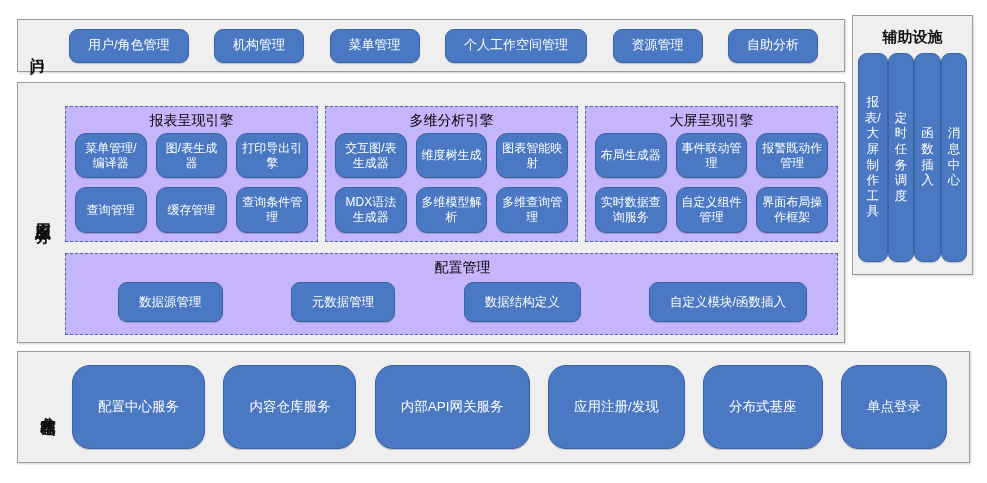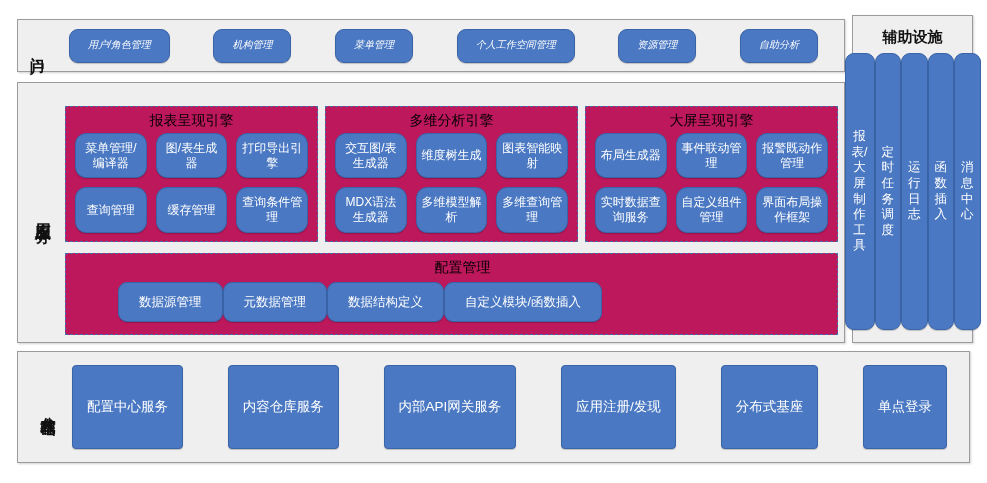--- a/index.html
+++ b/index.html
@@ -62,9 +62,8 @@
     height: 34px;
     border-radius: 9px;
     padding: 0 18px;
-    font-size: 10px;
-    white-space: nowrap;
-    font-style: italic;
+    font-size: 13px;
+    white-space: nowrap;
   }
   
   .app {

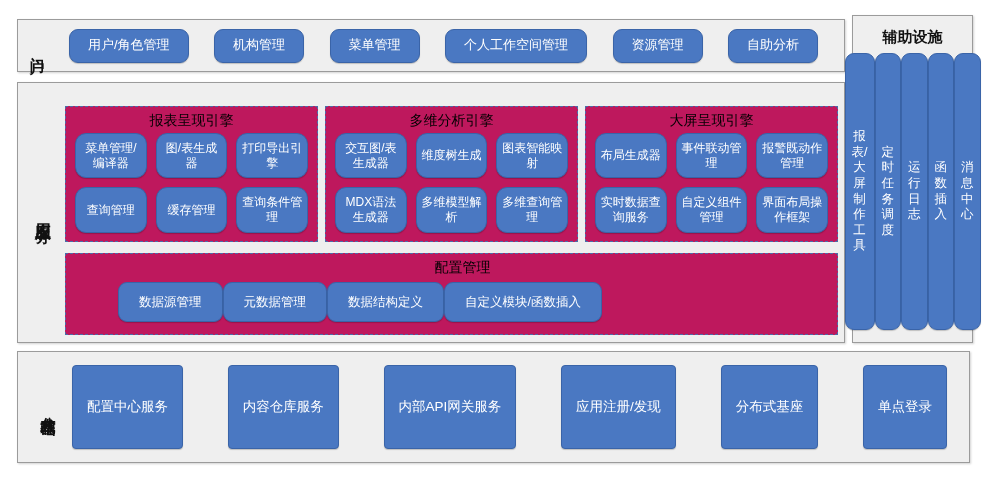--- a/index.html
+++ b/index.html
@@ -148,7 +148,7 @@
   }
   
   .aux {
-    left: 852px; top: 15px; width: 121px; height: 328px;
+    left: 852px; top: 15px; width: 121px; height: 260px;
     flex-direction: column;
     padding: 8px 9px 12px;
   }

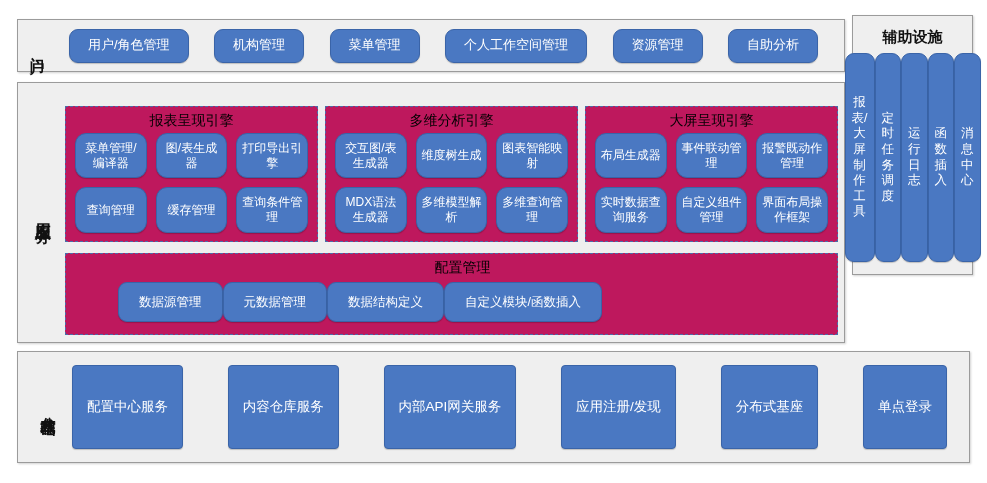--- a/index.html
+++ b/index.html
@@ -84,7 +84,7 @@
     height: 137px;
   }
   .group {
-    background: #be185d;
+    background: #c4b5fd;
     border: 1.5px dashed #4a6da8;
     display: flex;
     flex-direction: column;

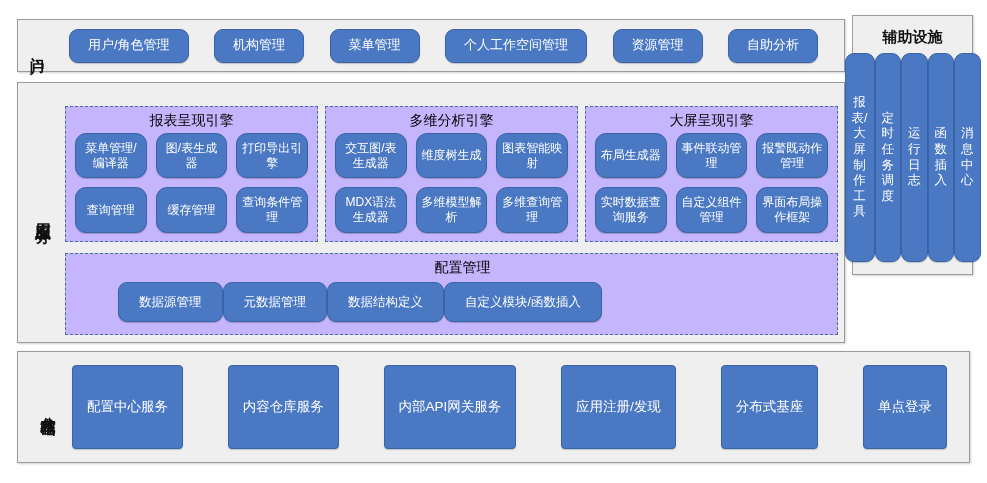--- a/index.html
+++ b/index.html
@@ -261,7 +261,6 @@
     <div class="aux-col">
       <button class="btn tall">报表/大屏制作工具</button>
       <button class="btn">定时任务调度</button>
-      <button class="btn">运行日志</button>
       <button class="btn">函数插入</button>
       <button class="btn">消息中心</button>
     </div>

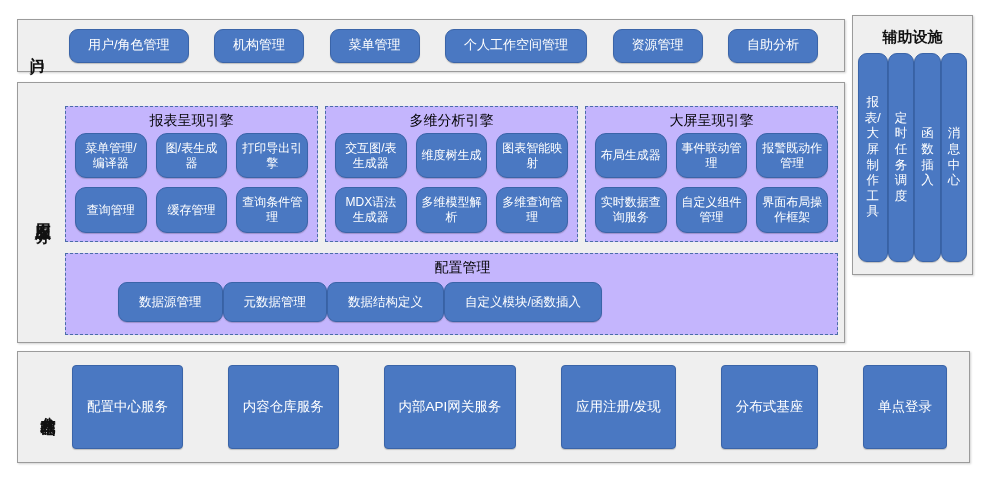--- a/index.html
+++ b/index.html
@@ -117,6 +117,7 @@
   .config-row {
     flex: 1;
     display: flex;
+    justify-content: space-between;
     align-items: center;
   }
   .config-row .btn {

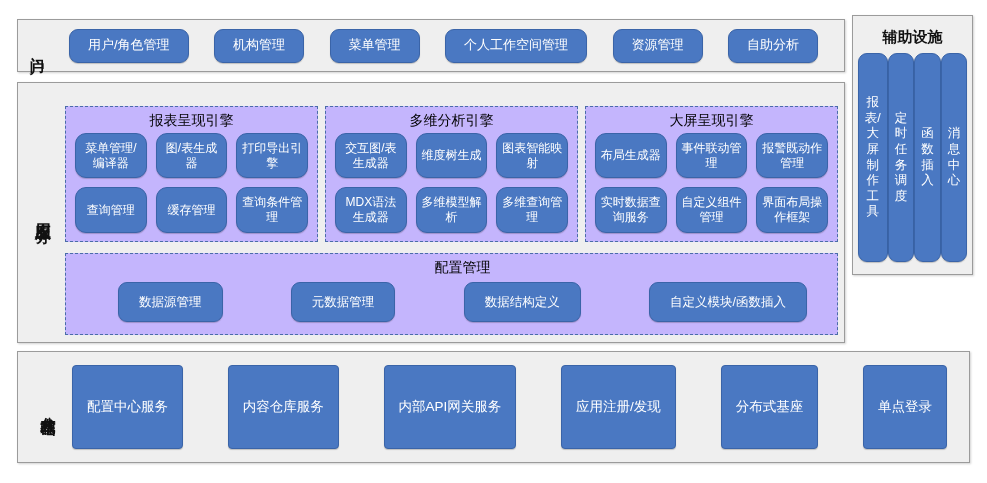--- a/index.html
+++ b/index.html
@@ -142,8 +142,8 @@
   }
   .dist-row .btn {
     height: 84px;
-    border-radius: 4px;
-    padding: 0 14px;
+    border-radius: 18px;
+    padding: 0 25px;
     font-size: 13.5px;
     white-space: nowrap;
   }

